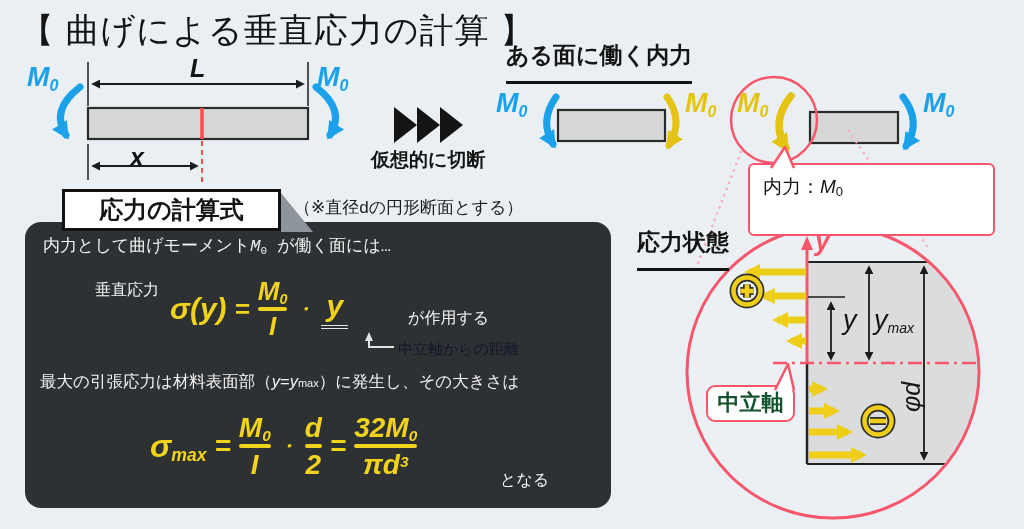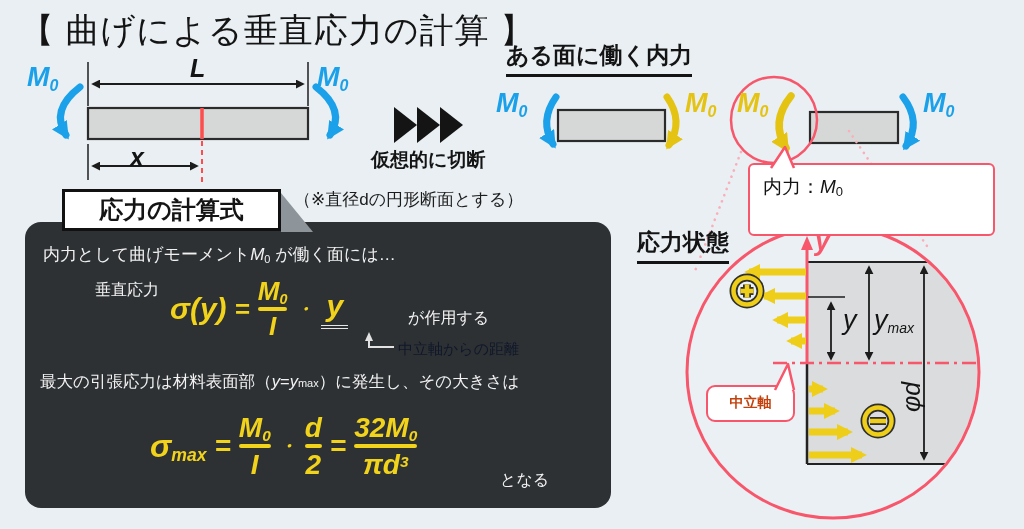--- a/index.html
+++ b/index.html
@@ -9,7 +9,7 @@
   .z0{z-index:0}.z1{z-index:1}.z2{z-index:2}.z3{z-index:3}
   svg.layer{position:absolute;left:0;top:0;pointer-events:none;}
   .title{font-size:34px;font-weight:normal;letter-spacing:1px;}
-  .h2{font-size:23px;font-weight:bold;border-bottom:3px solid #141414;padding-bottom:3px;}
+  .h2{font-size:23px;font-weight:bold;border-bottom:3px solid #141414;padding-bottom:10px;}
   .m0{font-size:27px;font-weight:bold;font-style:italic;line-height:1;}
   .m0 .sub{font-size:16px;display:inline-block;transform:translateY(5px);}
   .blue{color:#1BA1E9}.yel{color:#E4C313}.red{color:#F8566B}

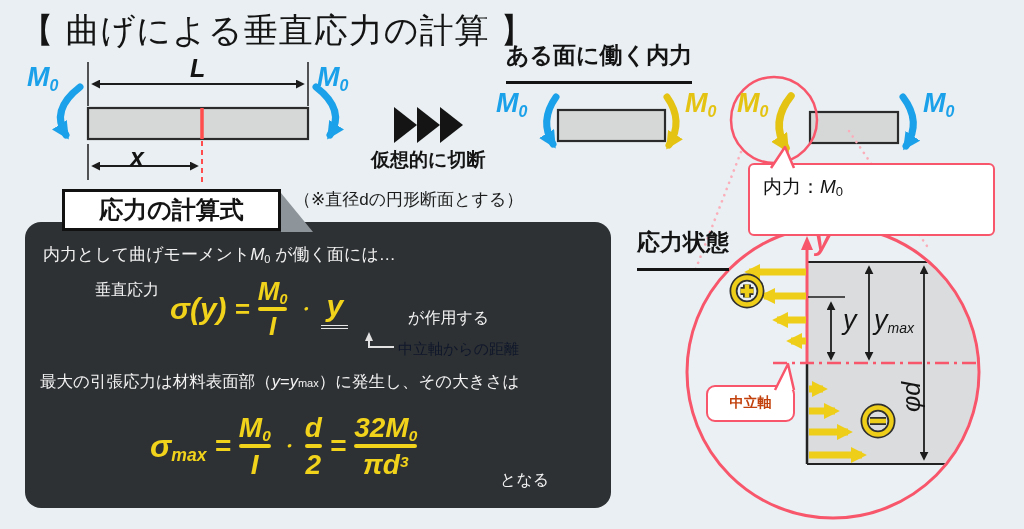--- a/index.html
+++ b/index.html
@@ -179,7 +179,7 @@
   </div>
 
   <div class="tab z2">応力の計算式</div>
-  <div class="abs z2 note" style="left:294px;top:188px;">（※直径dの円形断面とする）</div>
+  <div class="abs z2 note" style="left:294px;top:196px;">（※直径dの円形断面とする）</div>
 
   <div class="abs z2 pw" style="left:43px;top:243px;">
     <span>内力として曲げモーメント</span><span class="ital">M</span><span style="font-size:11px;display:inline-block;transform:translateY(3px);">0</span><span> が働く面には…</span>

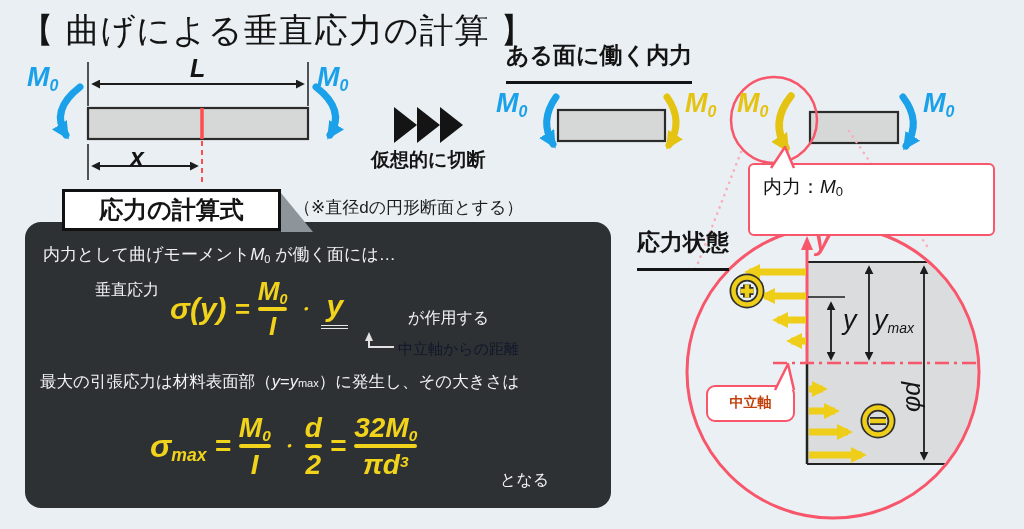--- a/index.html
+++ b/index.html
@@ -181,7 +181,7 @@
   <div class="tab z2">応力の計算式</div>
   <div class="abs z2 note" style="left:294px;top:196px;">（※直径dの円形断面とする）</div>
 
-  <div class="abs z2 pw" style="left:43px;top:243px;">
+  <div class="abs z2 pw" style="left:43px;top:234px;font-family:Liberation Mono, monospace;">
     <span>内力として曲げモーメント</span><span class="ital">M</span><span style="font-size:11px;display:inline-block;transform:translateY(3px);">0</span><span> が働く面には…</span>
   </div>
   <div class="abs z2 pw" style="left:95px;top:280px;font-size:16px;">垂直応力</div>

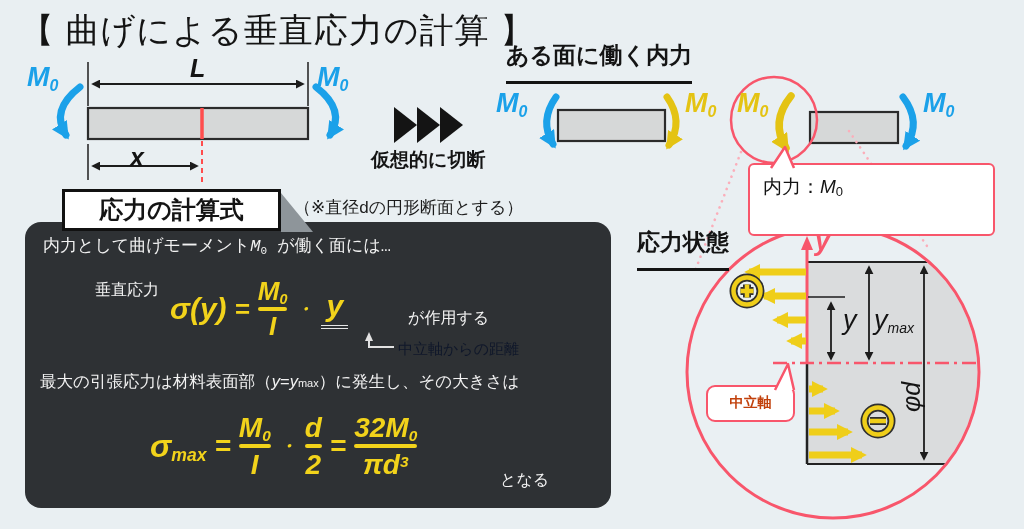--- a/index.html
+++ b/index.html
@@ -34,7 +34,7 @@
   .bubble{position:absolute;background:#fff;border:2.5px solid #F8566B;box-sizing:border-box;}
   .bub-naiiryoku{left:748px;top:163px;width:247px;height:73px;border-radius:6px;padding:7px 13px;font-size:19px;line-height:1.55;}
   .bub-neutral{left:706px;top:385px;width:89px;height:37px;border-radius:9px;text-align:center;
-               font-size:14px;font-weight:bold;color:#c2410c;line-height:31px;}
+               font-size:22px;font-weight:bold;color:#14532d;line-height:31px;}
   .ital{font-style:italic;}
   .inertia{left:767px;top:462px;background:rgba(253,242,246,0.92);padding:2px 6px;font-size:20px;}
   .phid{left:878px;top:384px;width:64px;height:26px;text-align:center;font-size:25px;font-style:italic;

